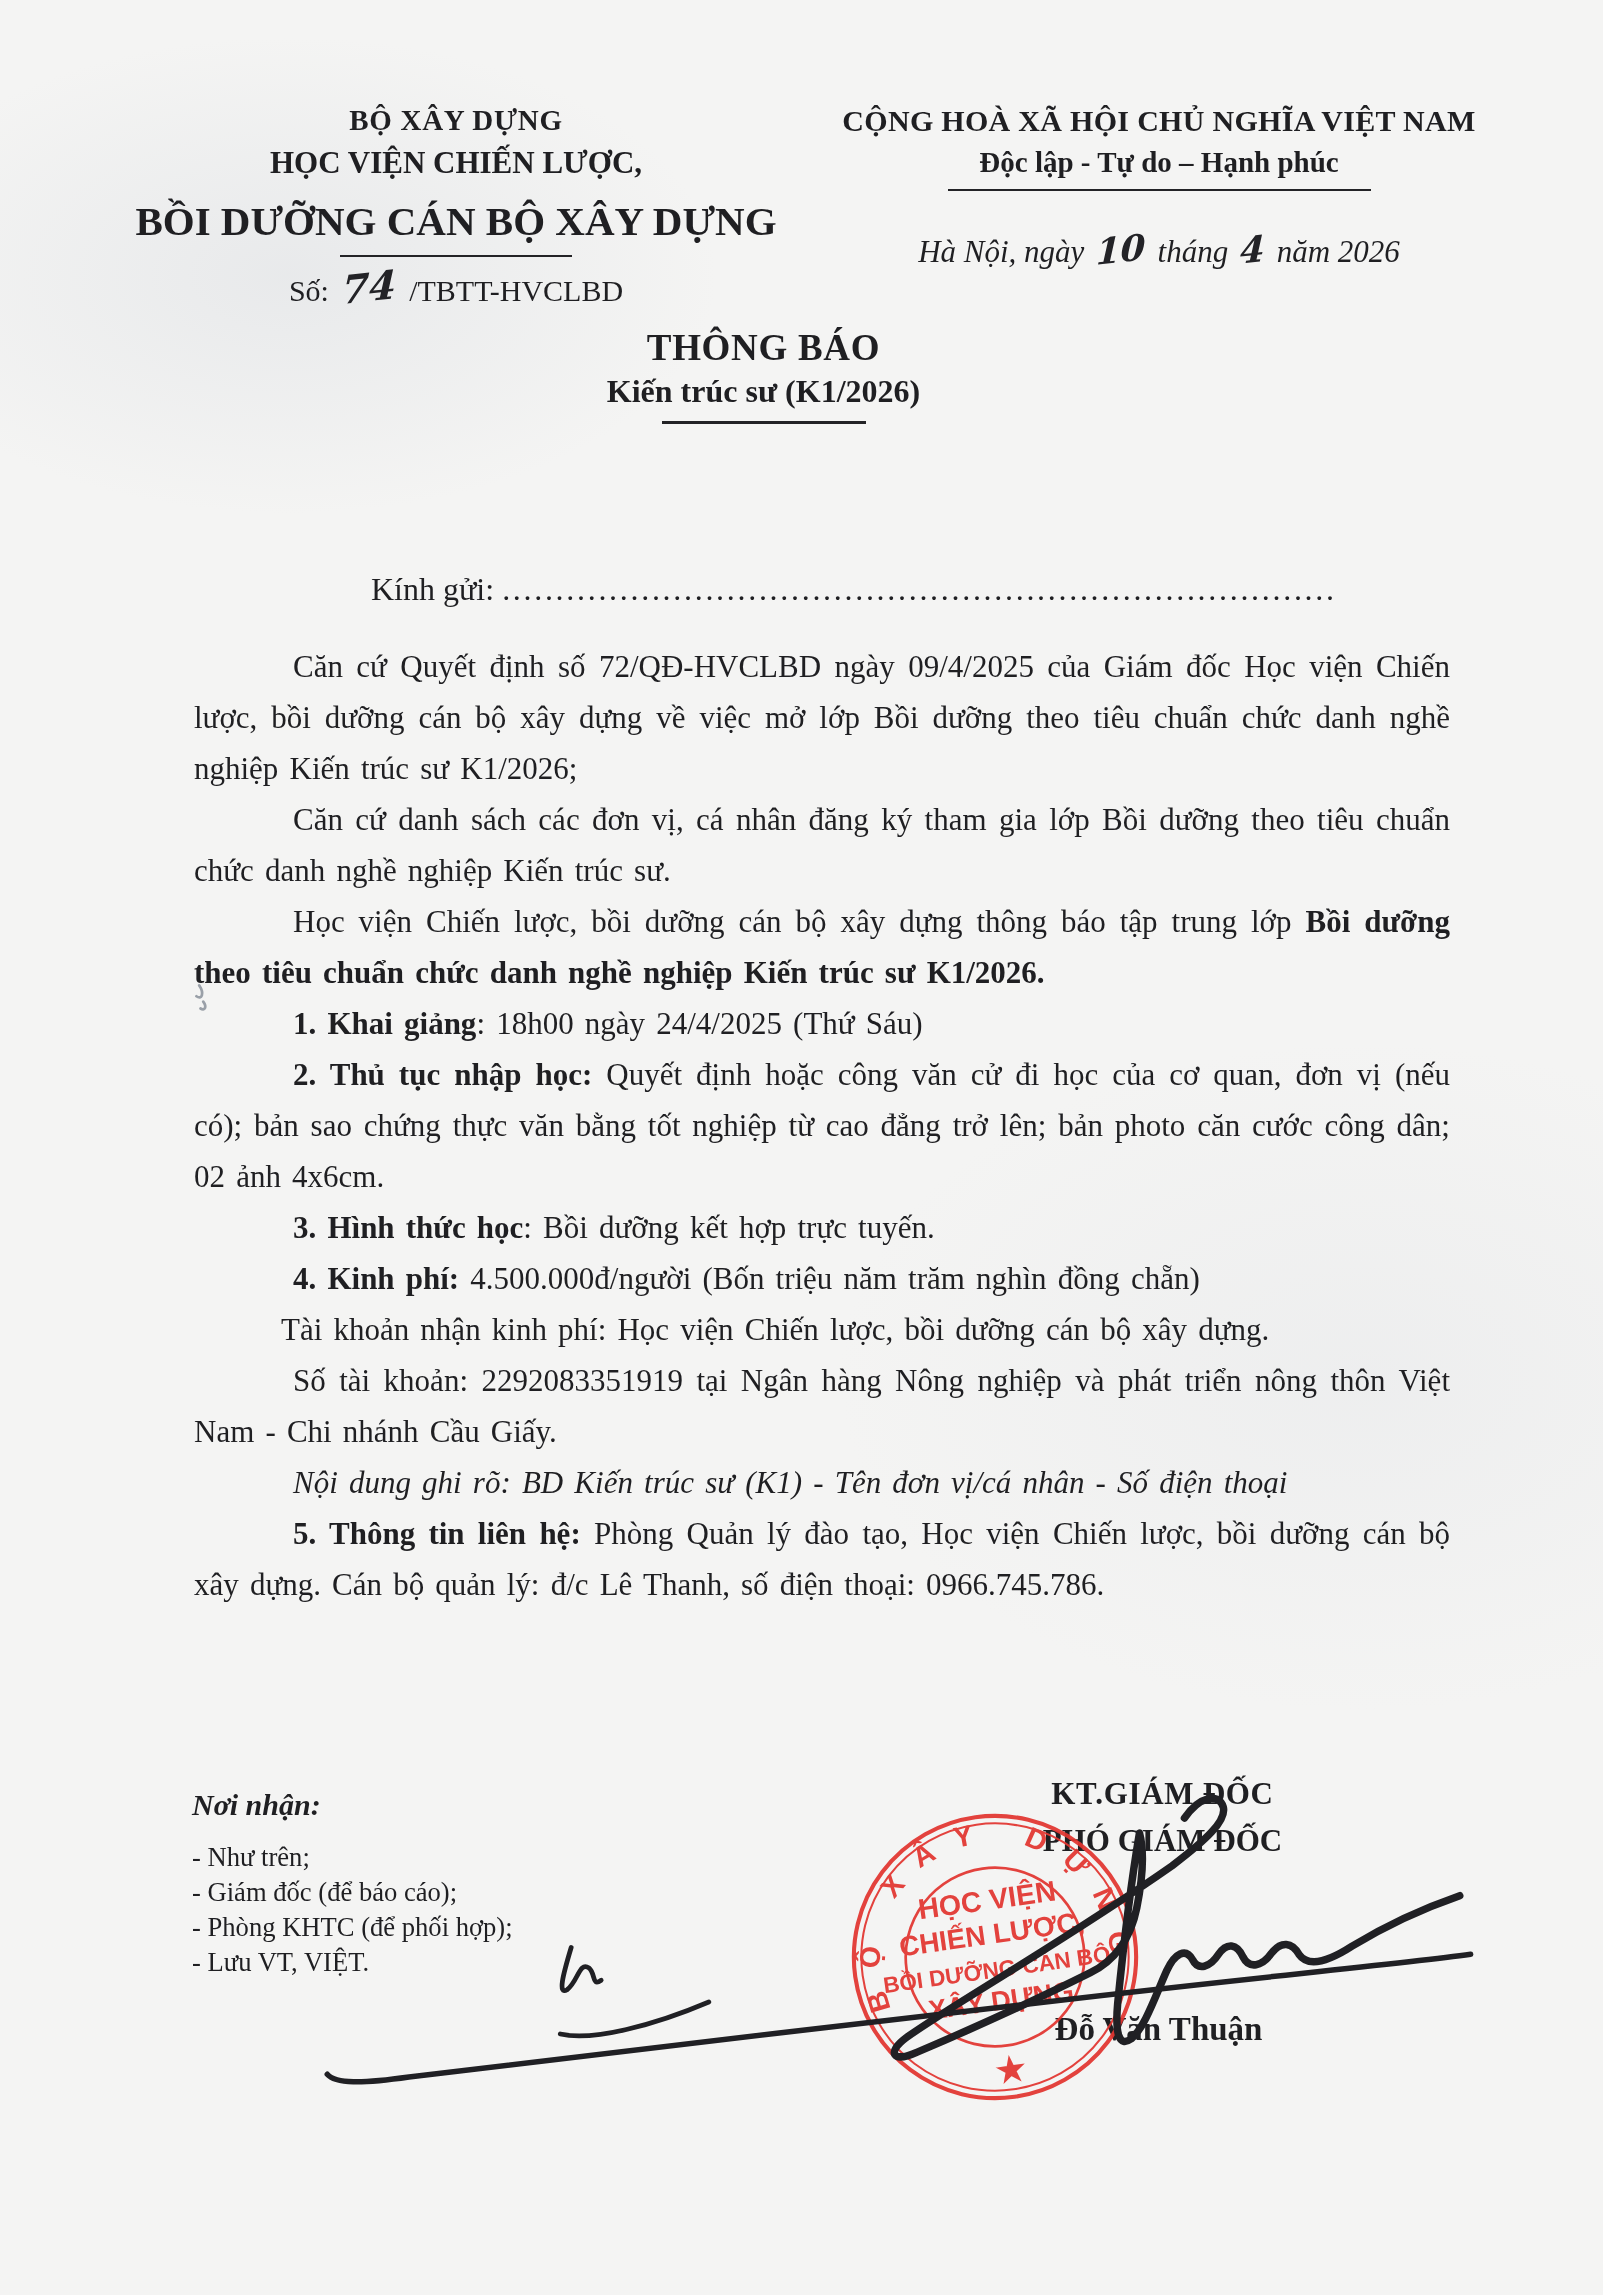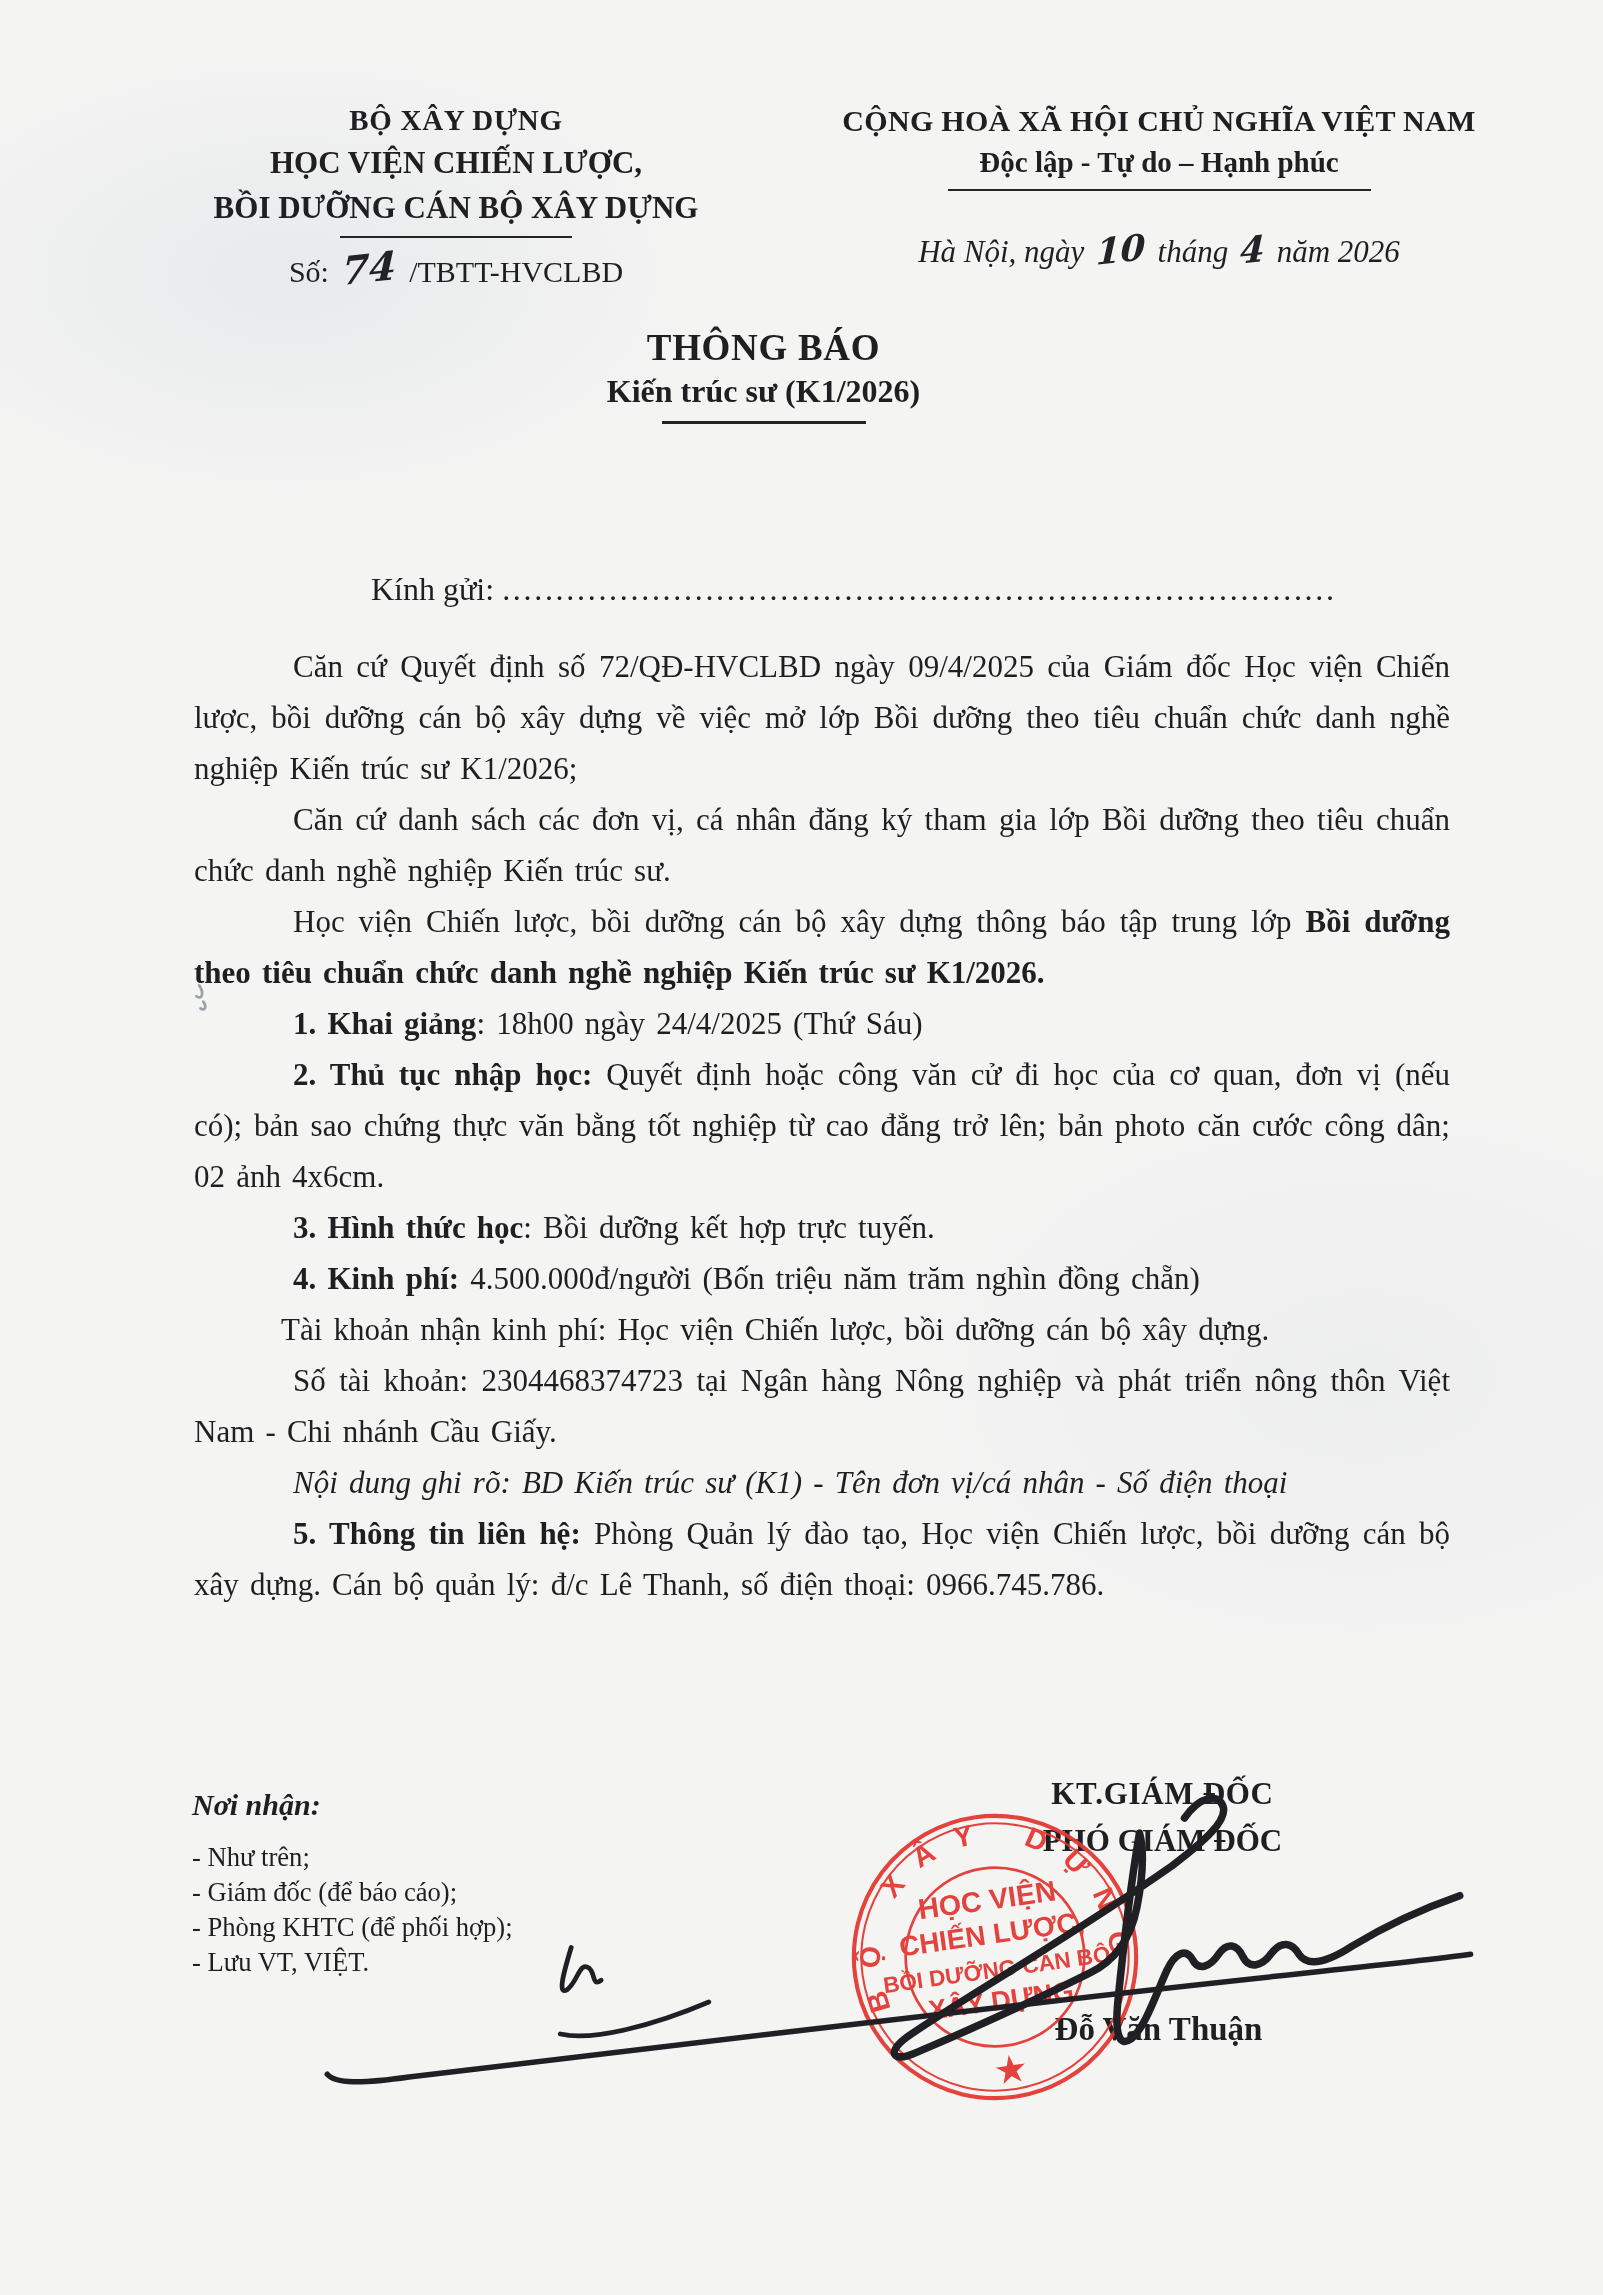--- a/index.html
+++ b/index.html
@@ -21,7 +21,7 @@
   .hdr-right { left:757px; top:104px; width:804px; }
   .hl-1 { font-size:29px; font-weight:bold; letter-spacing:0.7px; }
   .hl-2 { font-size:31px; font-weight:bold; margin-top:8.2px; }
-  .hl-3 { font-size:31px; font-weight:bold; margin-top:9px; }
+  .hl-3 { font-size:41px; font-weight:bold; margin-top:16px; }
   .rule { height:2.7px; background:#232326; margin:9.5px auto 0; }
   .rule-left  { width:232px; }
   .rule-right { width:423px; }

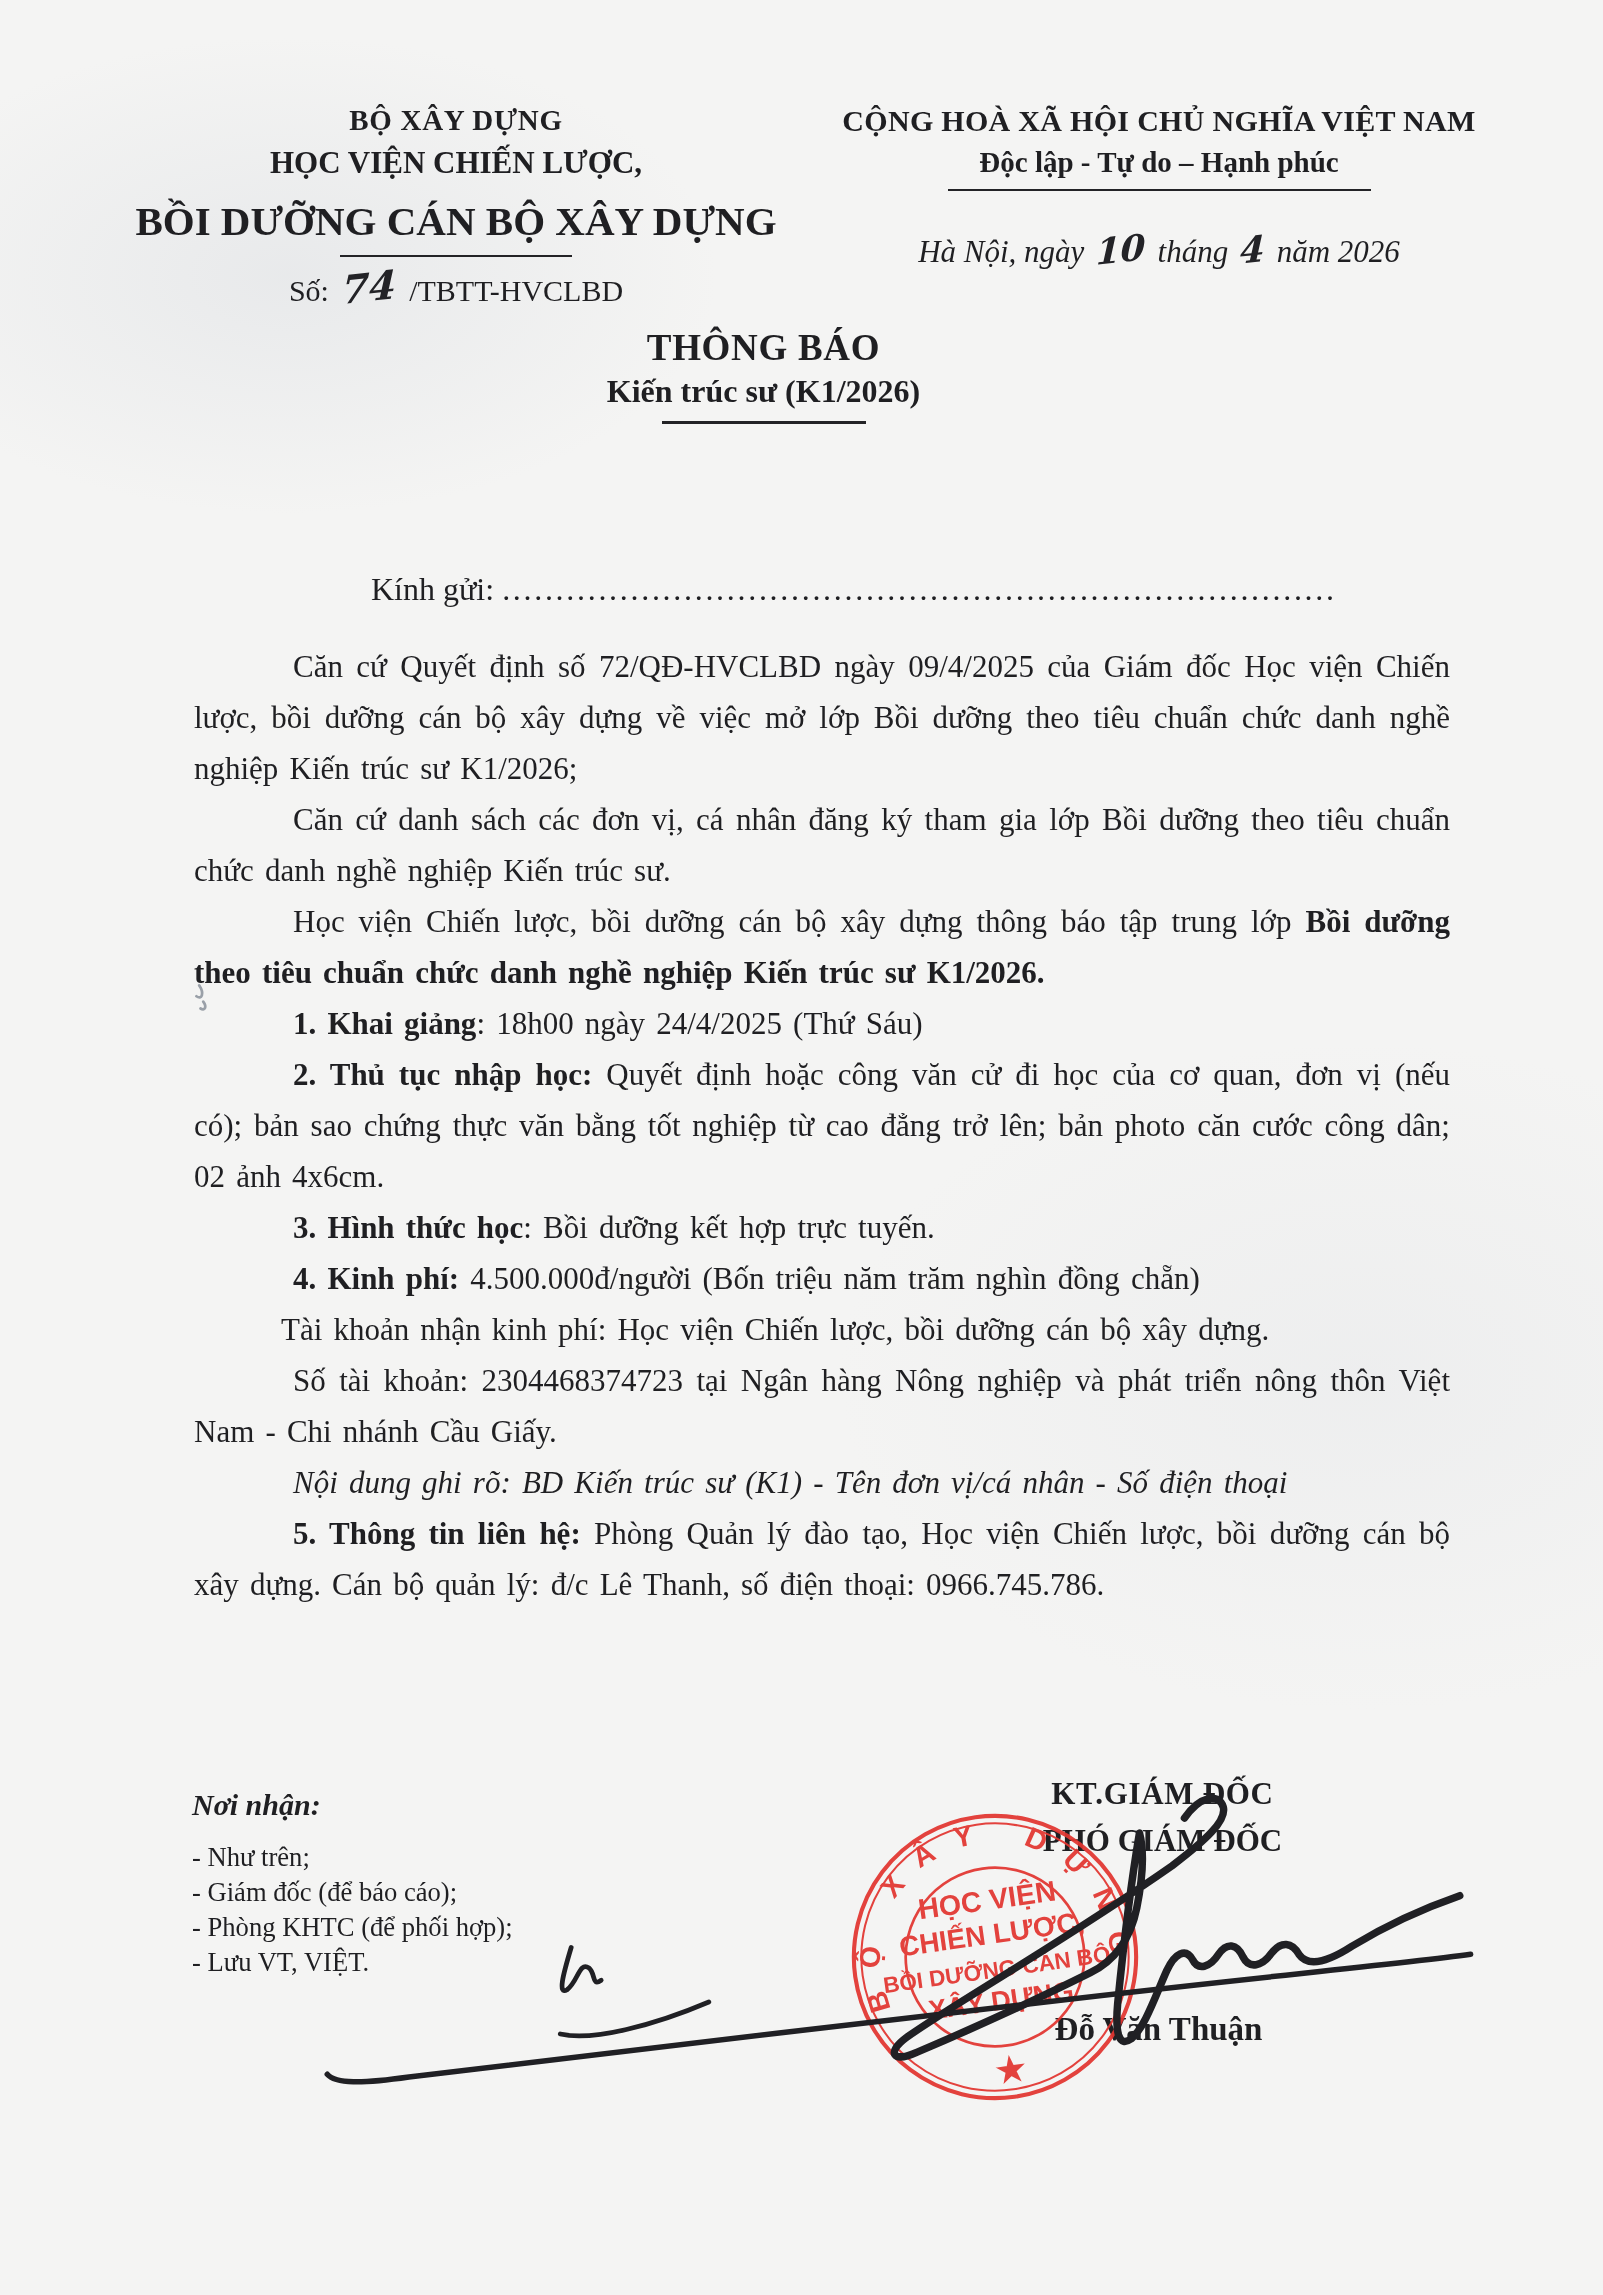--- a/index.html
+++ b/index.html
@@ -121,7 +121,7 @@
     <p><b>3. Hình thức học</b><span>: Bồi dưỡng kết hợp trực tuyến.</span></p>
     <p><b>4. Kinh phí:</b><span> 4.500.000đ/người (Bốn triệu năm trăm nghìn đồng chẵn)</span></p>
     <p class="ind-sm"><span>Tài khoản nhận kinh phí: Học viện Chiến lược, bồi dưỡng cán bộ xây dựng.</span></p>
-    <p><span>Số tài khoản: 2304468374723 tại Ngân hàng Nông nghiệp và phát triển nông thôn Việt Nam - Chi nhánh Cầu Giấy.</span></p>
+    <p><span>Số tài khoản: 2292083351919 tại Ngân hàng Nông nghiệp và phát triển nông thôn Việt Nam - Chi nhánh Cầu Giấy.</span></p>
     <p class="italic"><span>Nội dung ghi rõ: BD Kiến trúc sư (K1) - Tên đơn vị/cá nhân - Số điện thoại</span></p>
     <p><b>5. Thông tin liên hệ:</b><span> Phòng Quản lý đào tạo, Học viện Chiến lược, bồi dưỡng cán bộ xây dựng. Cán bộ quản lý: đ/c Lê Thanh, số điện thoại: 0966.745.786.</span></p>
   </div>

